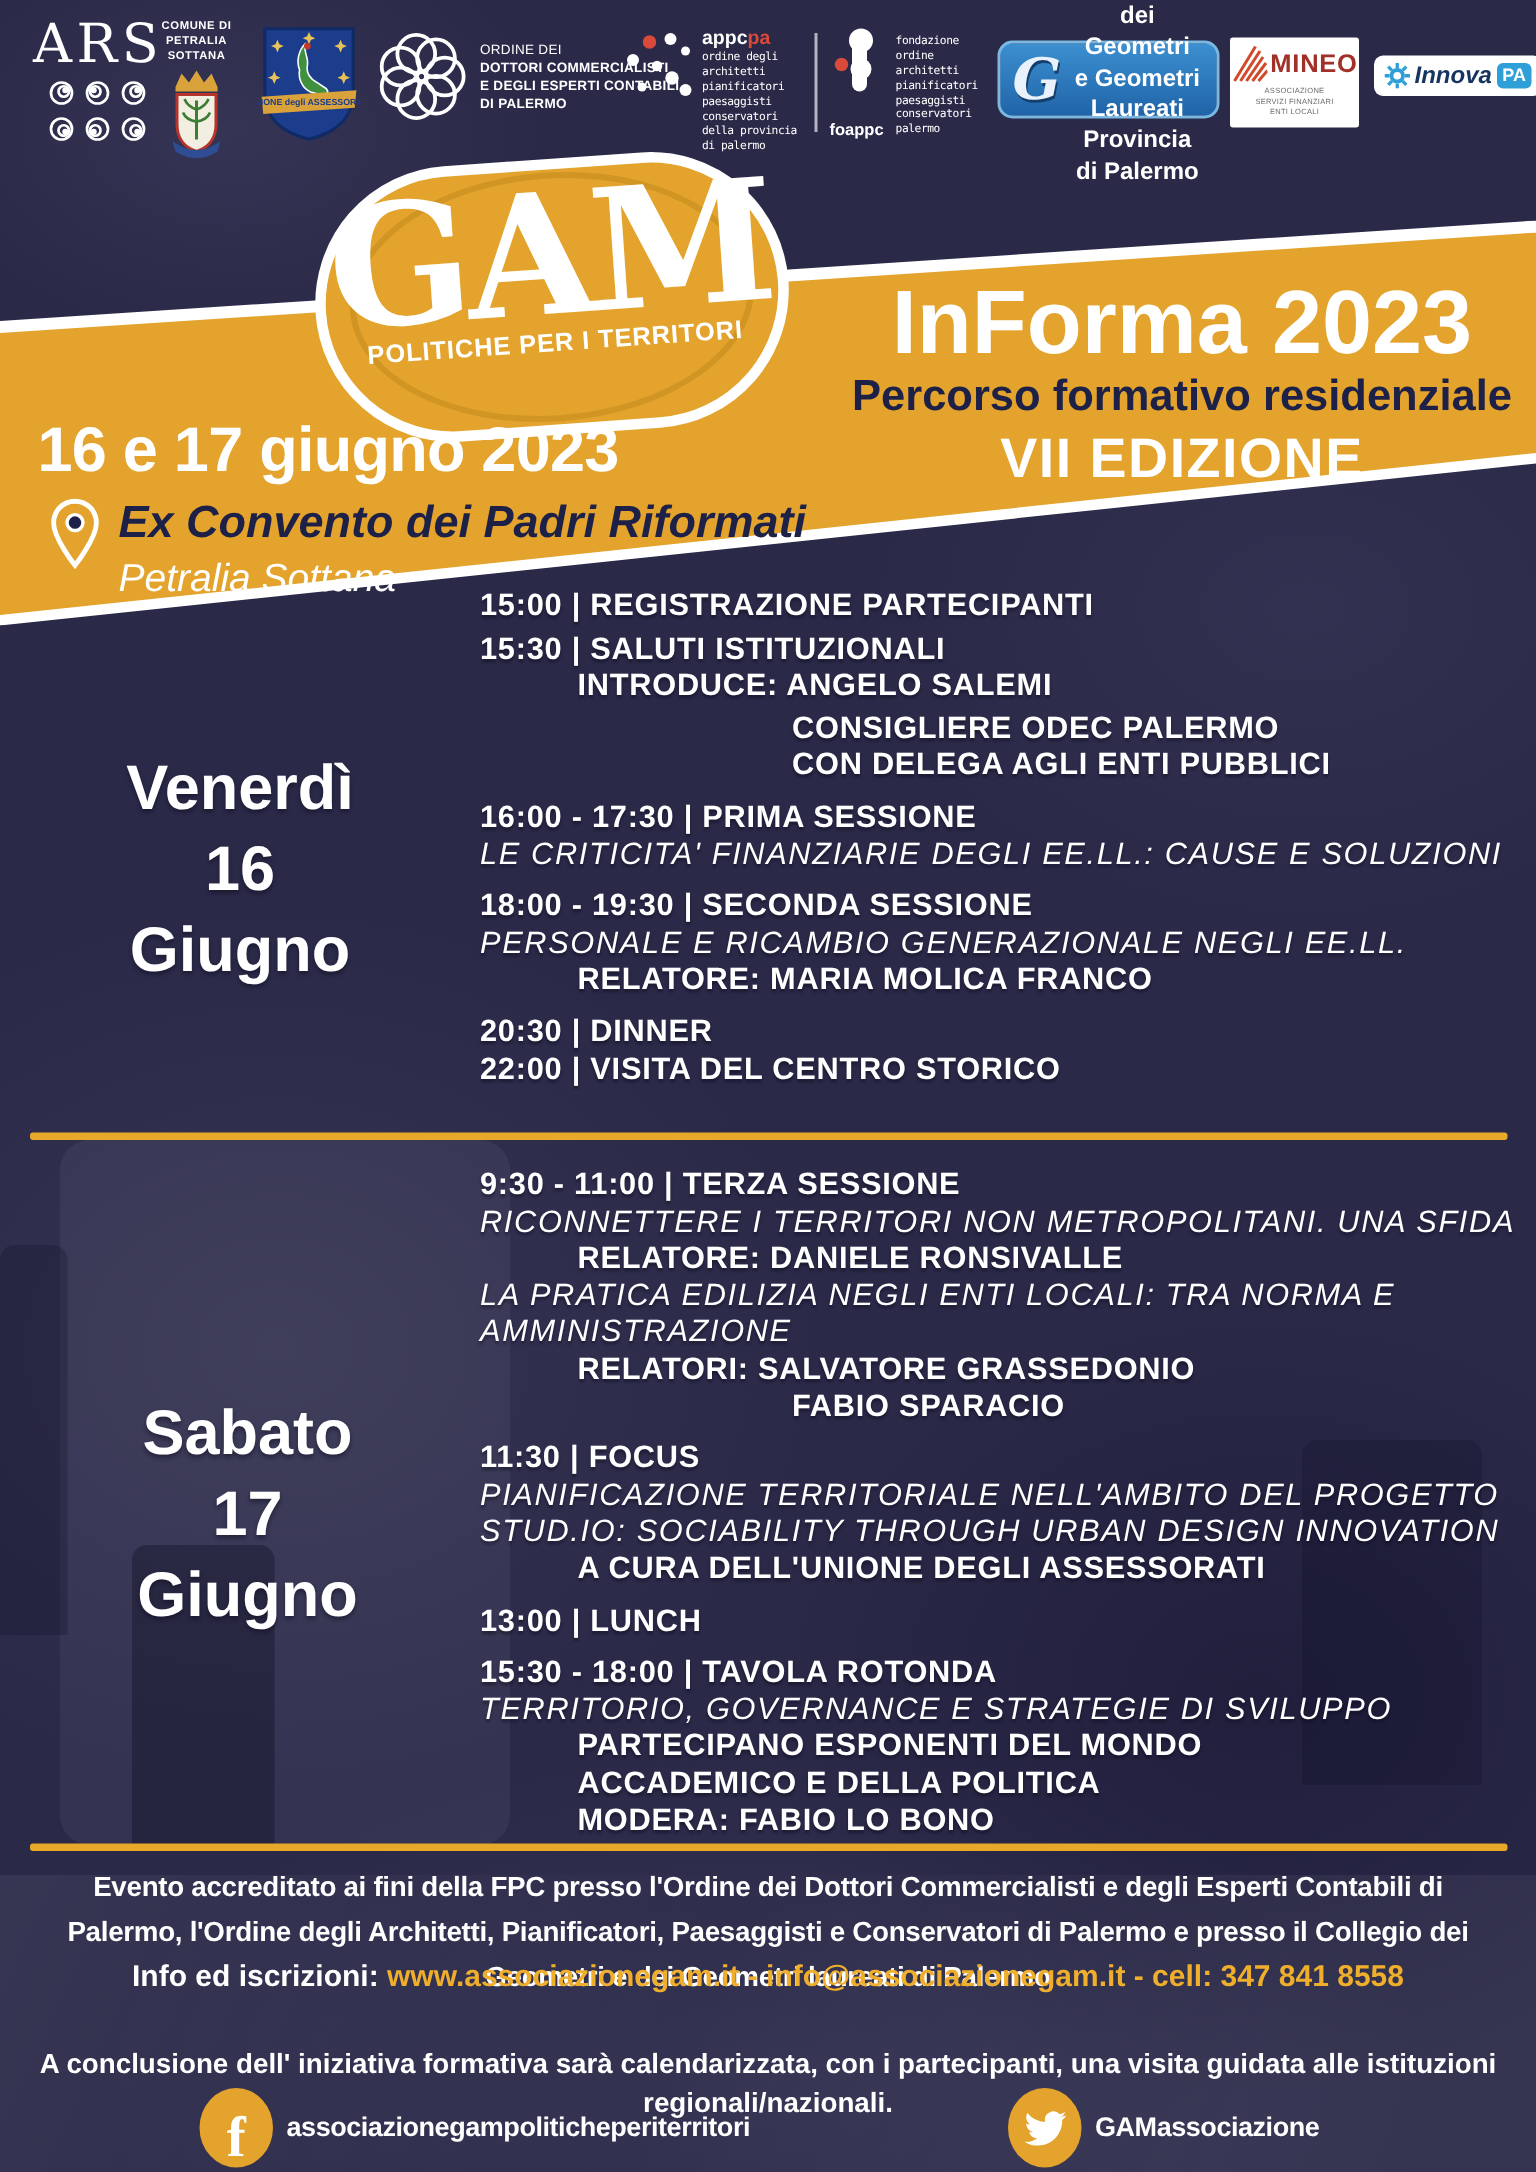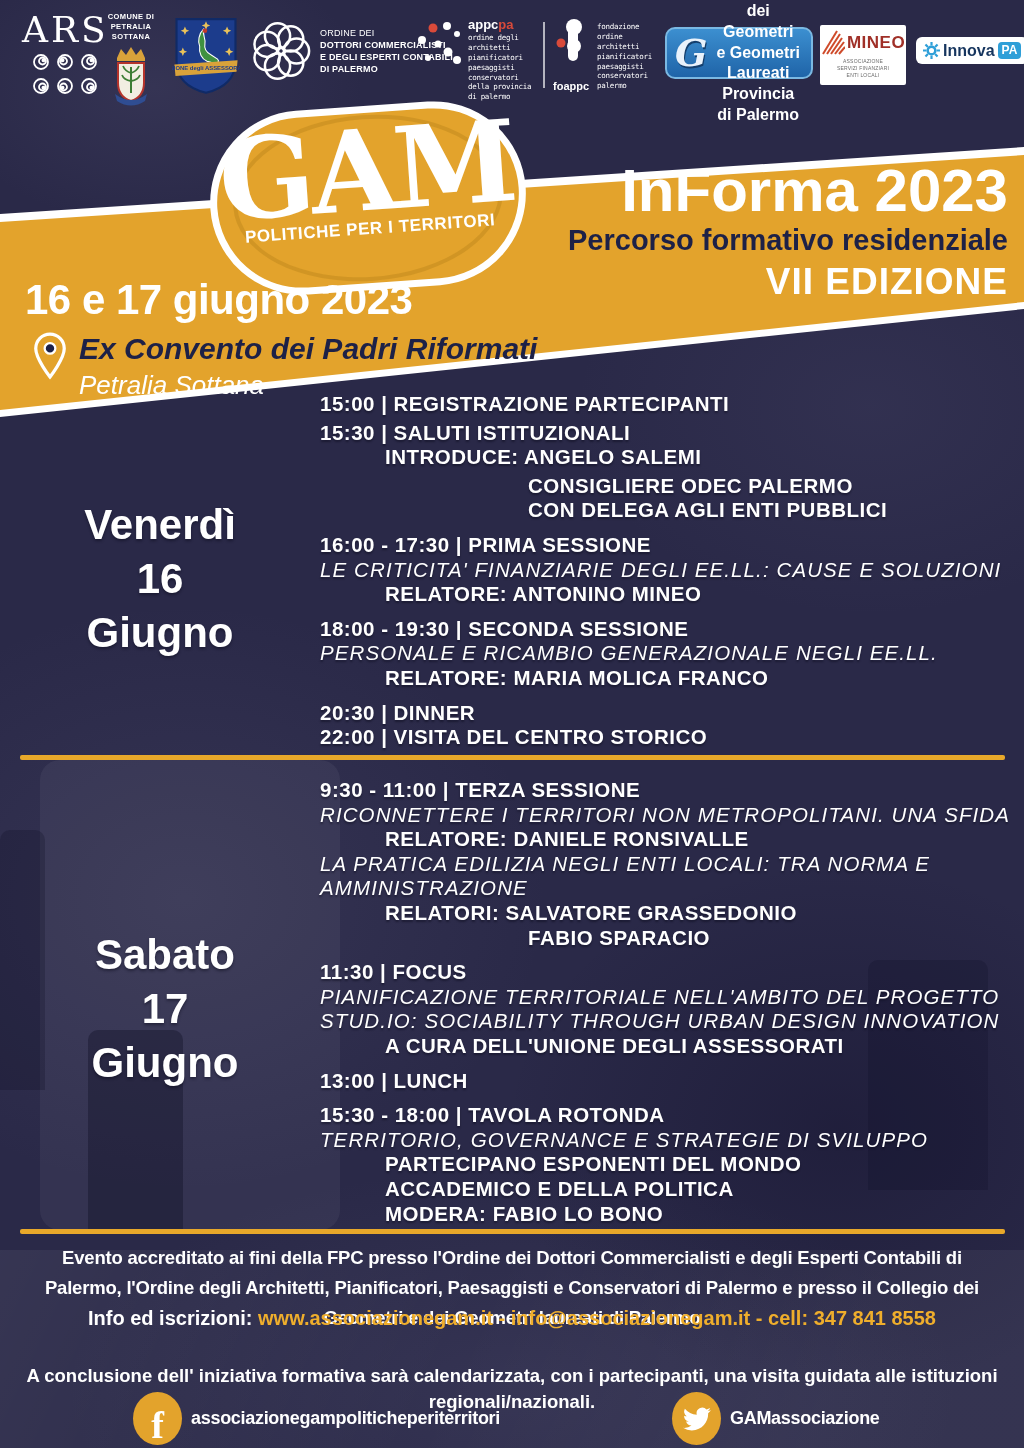--- a/index.html
+++ b/index.html
@@ -41,7 +41,7 @@
   .asfel-name{color:#a03028;font-weight:bold;font-size:17px;letter-spacing:.5px;line-height:1;}
   .asfel-cap{font-size:5px;color:#6b6b6b;text-align:center;line-height:1.35;margin-top:3px;letter-spacing:.2px;}
   .innova-box{background:#fff;border-radius:6px;display:flex;align-items:center;gap:3px;padding:5px 7px;}
-  .innova-name{color:#16355e;font-weight:bold;font-size:16px;line-height:1;}
+  .innova-name{color:#16355e;font-weight:bold;font-size:16px;font-style:italic;line-height:1;}
   .innova-pa{background:#2f9fd8;color:#fff;font-weight:bold;font-size:12px;border-radius:4px;padding:1px 4px;line-height:1.2;}
 
   

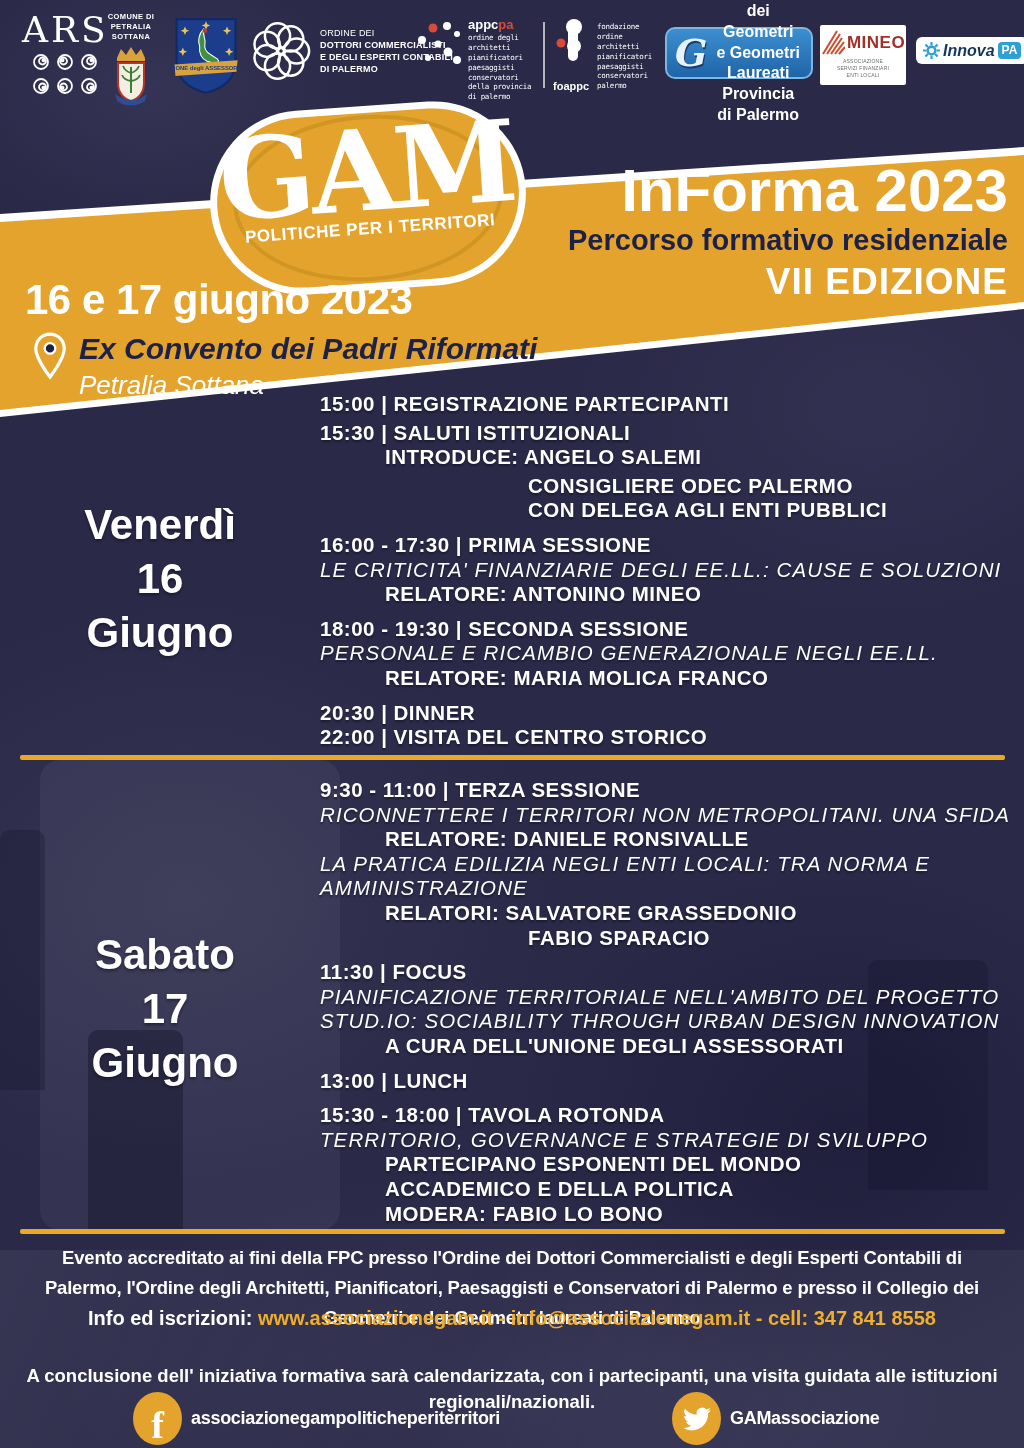--- a/index.html
+++ b/index.html
@@ -59,7 +59,7 @@
     color:#fff;margin-top:2px;letter-spacing:-4px;}
   .gam-sub{position:relative;font-size:17px;font-weight:bold;color:#fff;letter-spacing:.6px;margin-top:-8px;}
 
-  .band-text{position:absolute;right:16px;top:160px;text-align:right;z-index:2;}
+  .band-text{position:absolute;right:16px;top:184px;text-align:center;z-index:2;}
   .informa{font-size:60px;font-weight:bold;color:#fff;line-height:1.02;letter-spacing:0;}
   .percorso{font-size:29px;font-weight:bold;color:#1d2147;margin-top:3px;}
   .edizione{font-size:37px;font-weight:bold;color:#fff;margin-top:4px;letter-spacing:1px;}

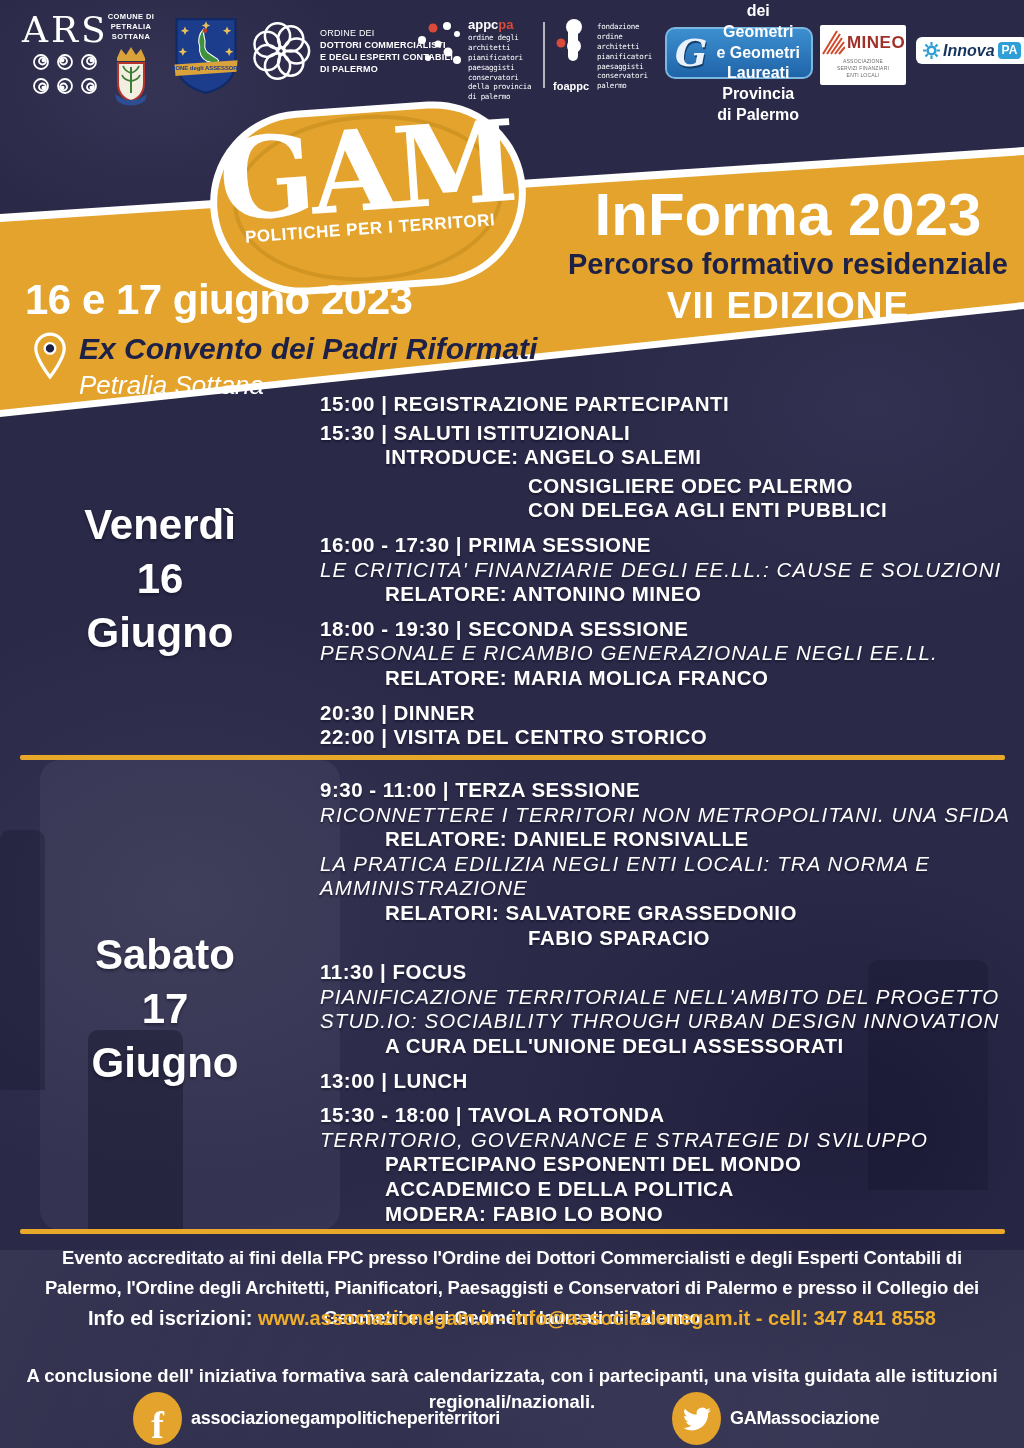--- a/index.html
+++ b/index.html
@@ -331,7 +331,6 @@
       <div class="n2">CON DELEGA AGLI ENTI PUBBLICI</div>
       <div class="t g">16:00 - 17:30 | PRIMA SESSIONE</div>
       <div class="i">LE CRITICITA' FINANZIARIE DEGLI EE.LL.: CAUSE E SOLUZIONI</div>
-      <div class="n1">RELATORE: ANTONINO MINEO</div>
       <div class="t g">18:00 - 19:30 | SECONDA SESSIONE</div>
       <div class="i">PERSONALE E RICAMBIO GENERAZIONALE NEGLI EE.LL.</div>
       <div class="n1">RELATORE: MARIA MOLICA FRANCO</div>

